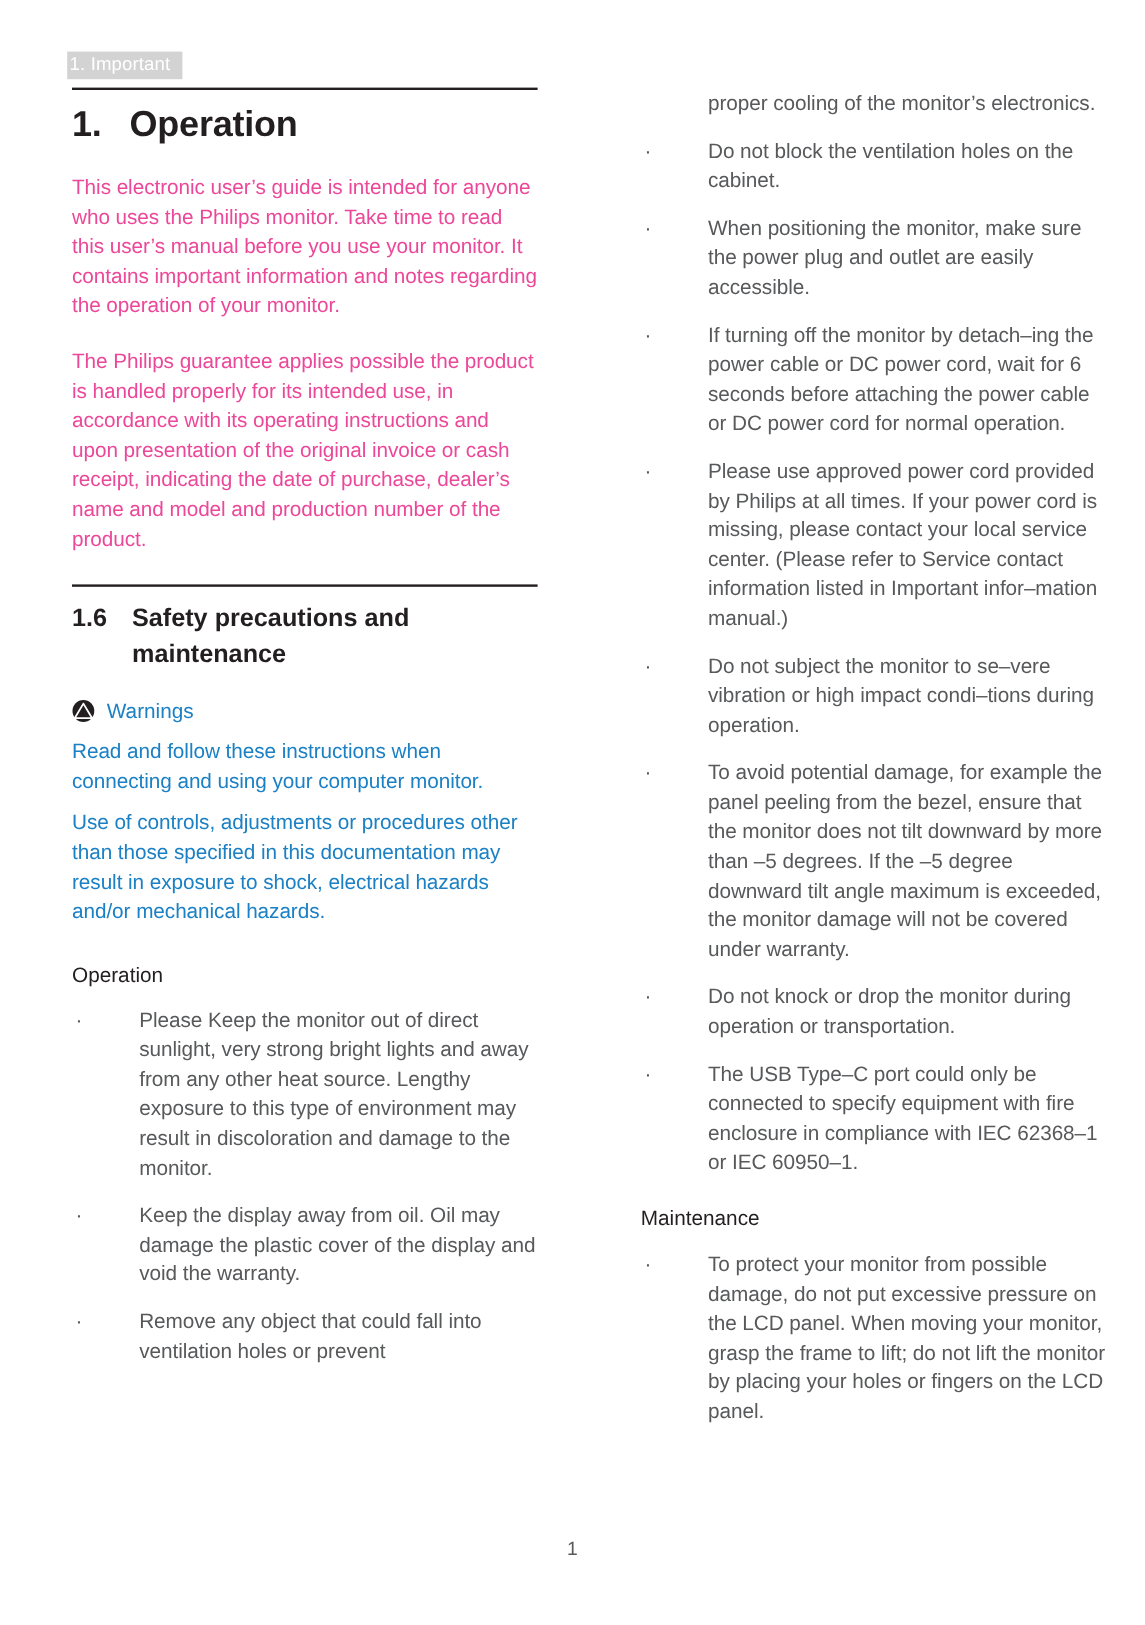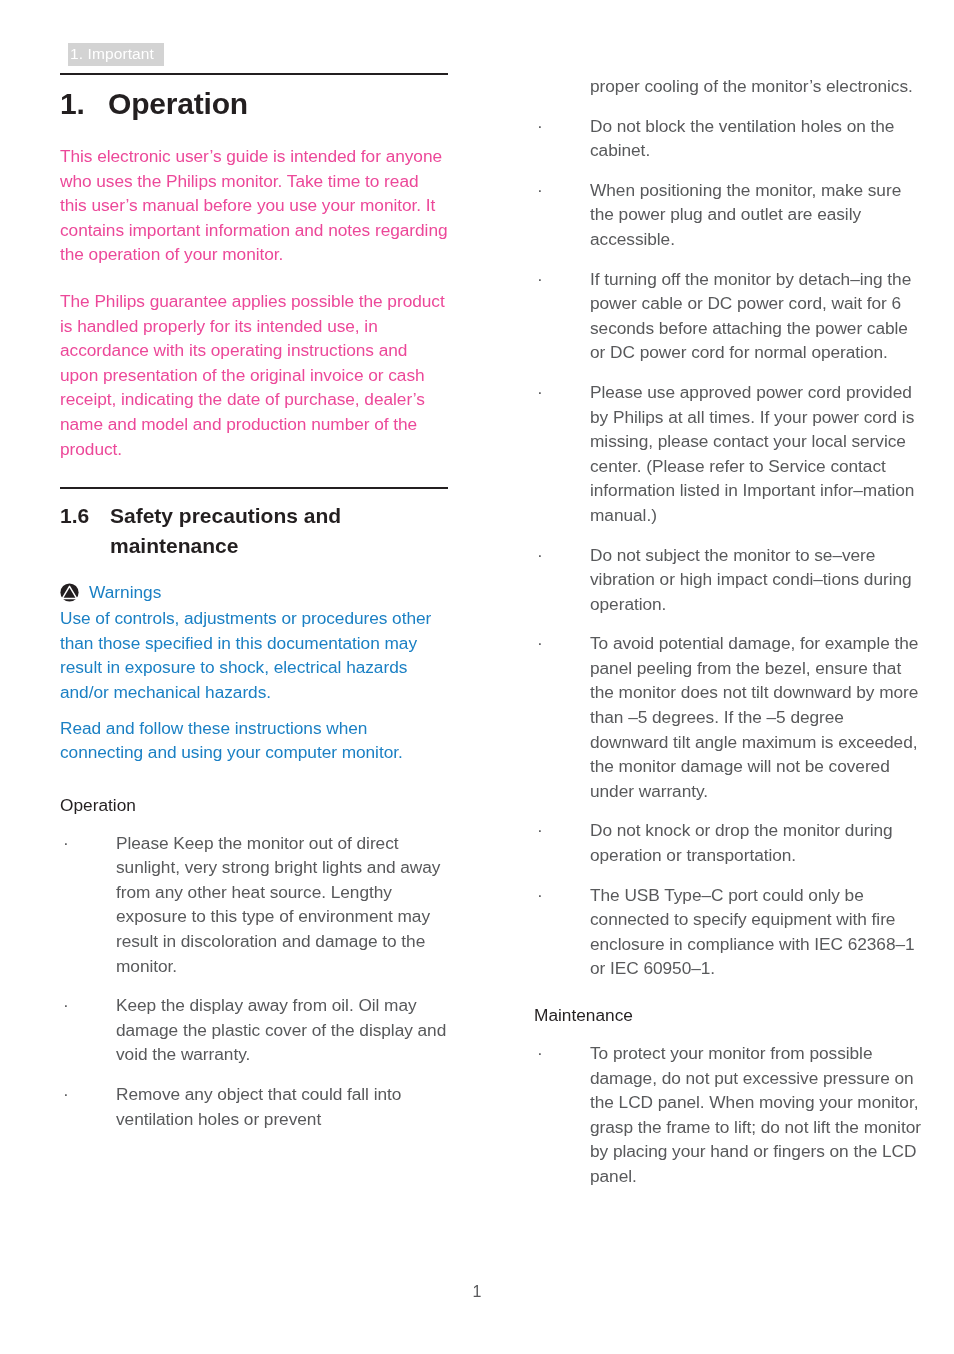--- a/index.html
+++ b/index.html
@@ -19,7 +19,7 @@
   
   .running-header {
     position: absolute;
-    left: 68px;
+    left: 56px;
     top: 43px;
     background: #d3d3d3;
     color: #ffffff;

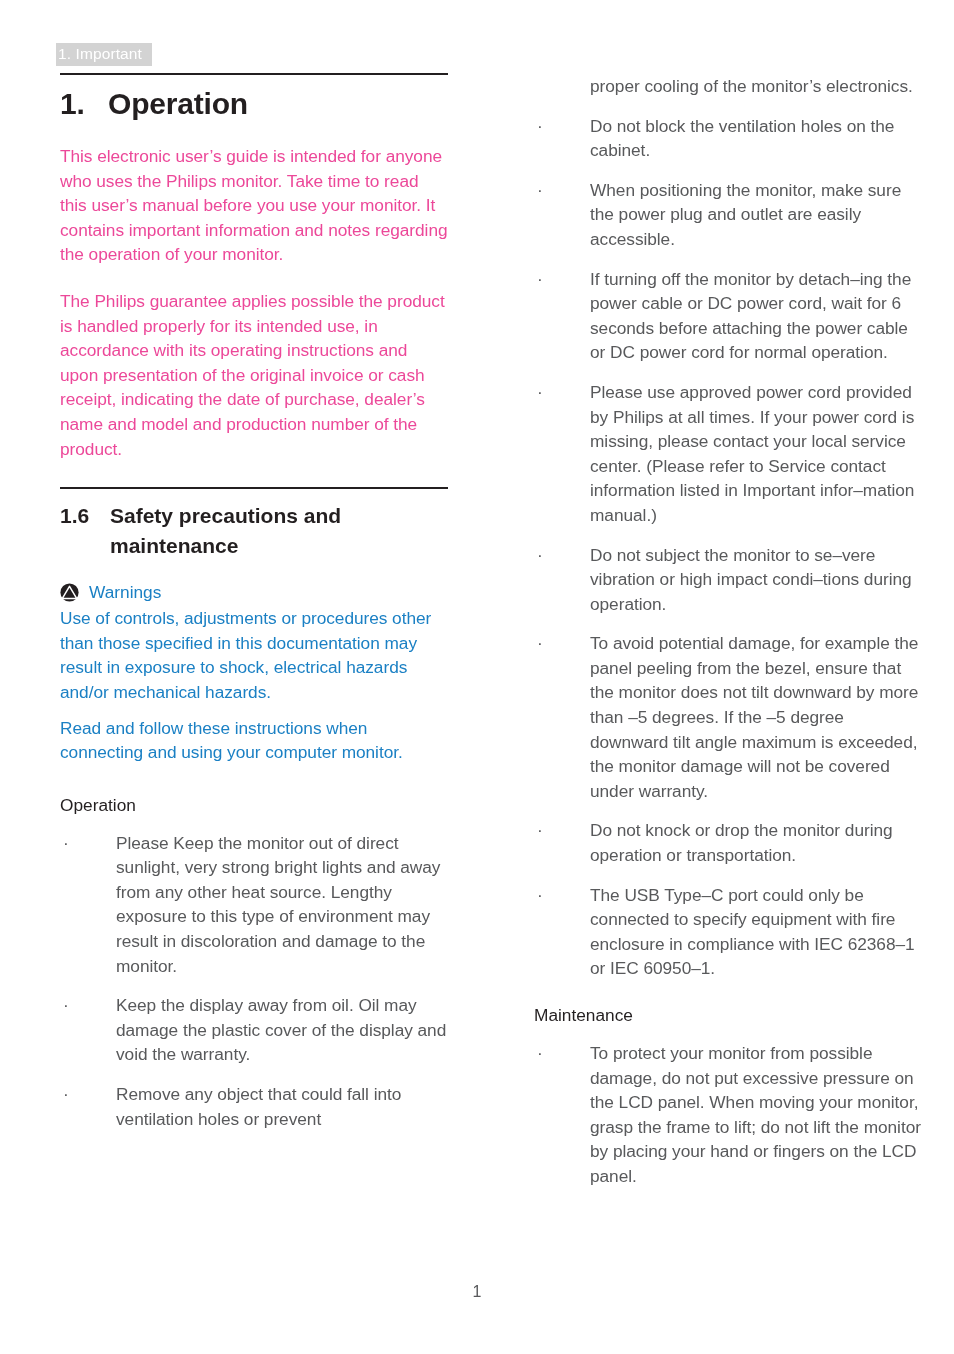--- a/index.html
+++ b/index.html
@@ -203,8 +203,8 @@
     <span class="warning-label">Warnings</span>
   </div>
 
+  <p class="warning-text second">Read and follow these instructions when connecting and using your computer monitor.</p>
   <p class="warning-text">Use of controls, adjustments or procedures other than those specified in this documentation may result in exposure to shock, electrical hazards and/or mechanical hazards.</p>
-  <p class="warning-text second">Read and follow these instructions when connecting and using your computer monitor.</p>
 
   <h3 class="subhead">Operation</h3>
 

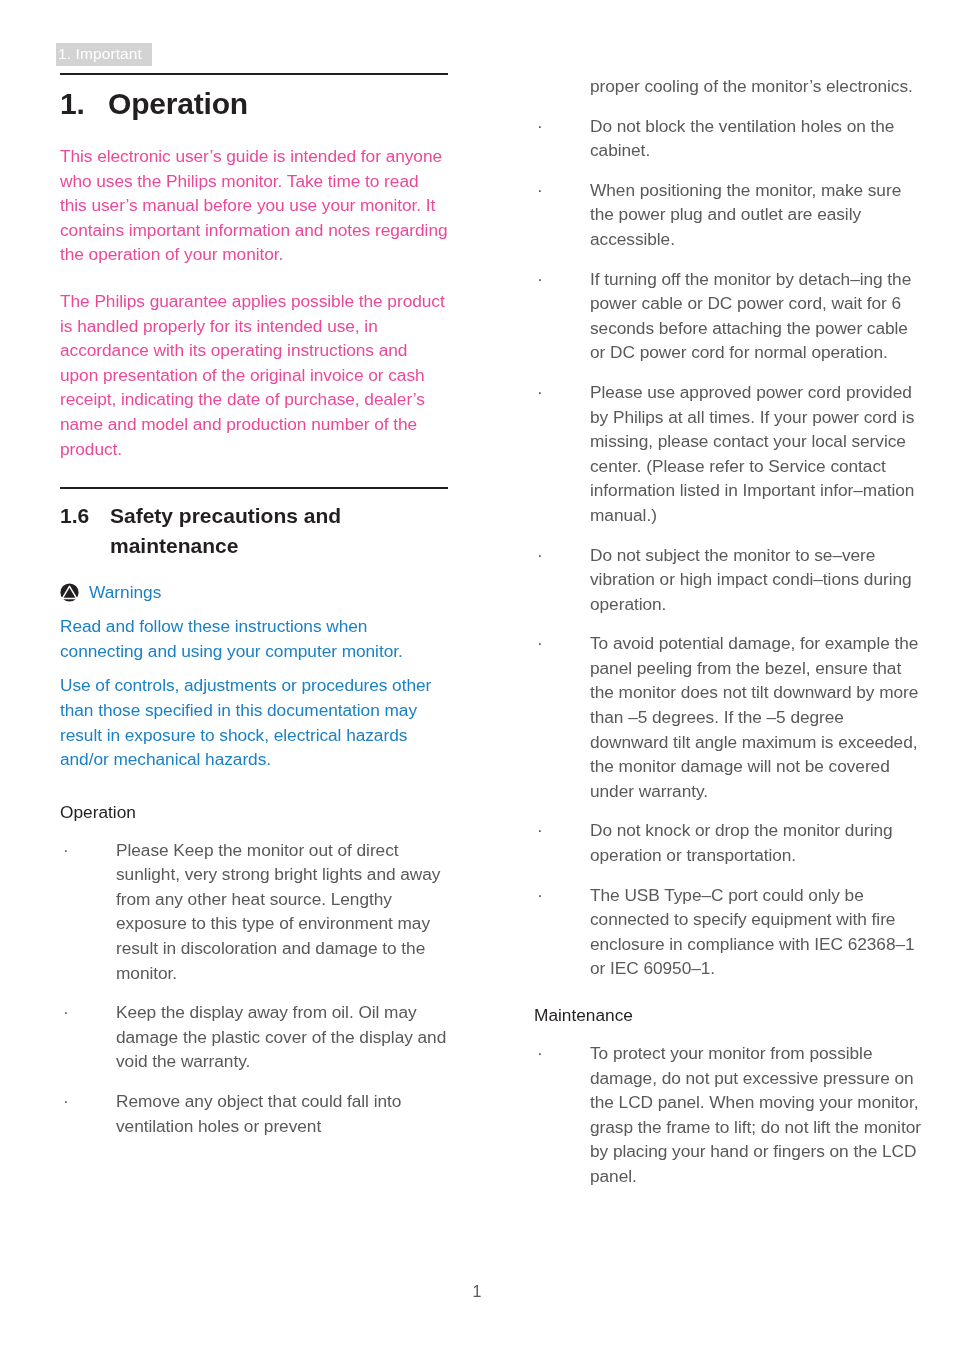--- a/index.html
+++ b/index.html
@@ -269,7 +269,7 @@
   <ul class="bullets">
     <li>
       <span class="bullet-dot">·</span>
-      <span>To protect your monitor from possible damage, do not put excessive pressure on the LCD panel. When moving your monitor, grasp the frame to lift; do not lift the monitor by placing your hand or fingers on the LCD panel.</span>
+      <span>To protect your monitor from possible damage, do not put excessive pressure on the LCD panel. When moving your monitor, grasp the frame to lift; do not lift the monitor by placing your holes or fingers on the LCD panel.</span>
     </li>
   </ul>
 

